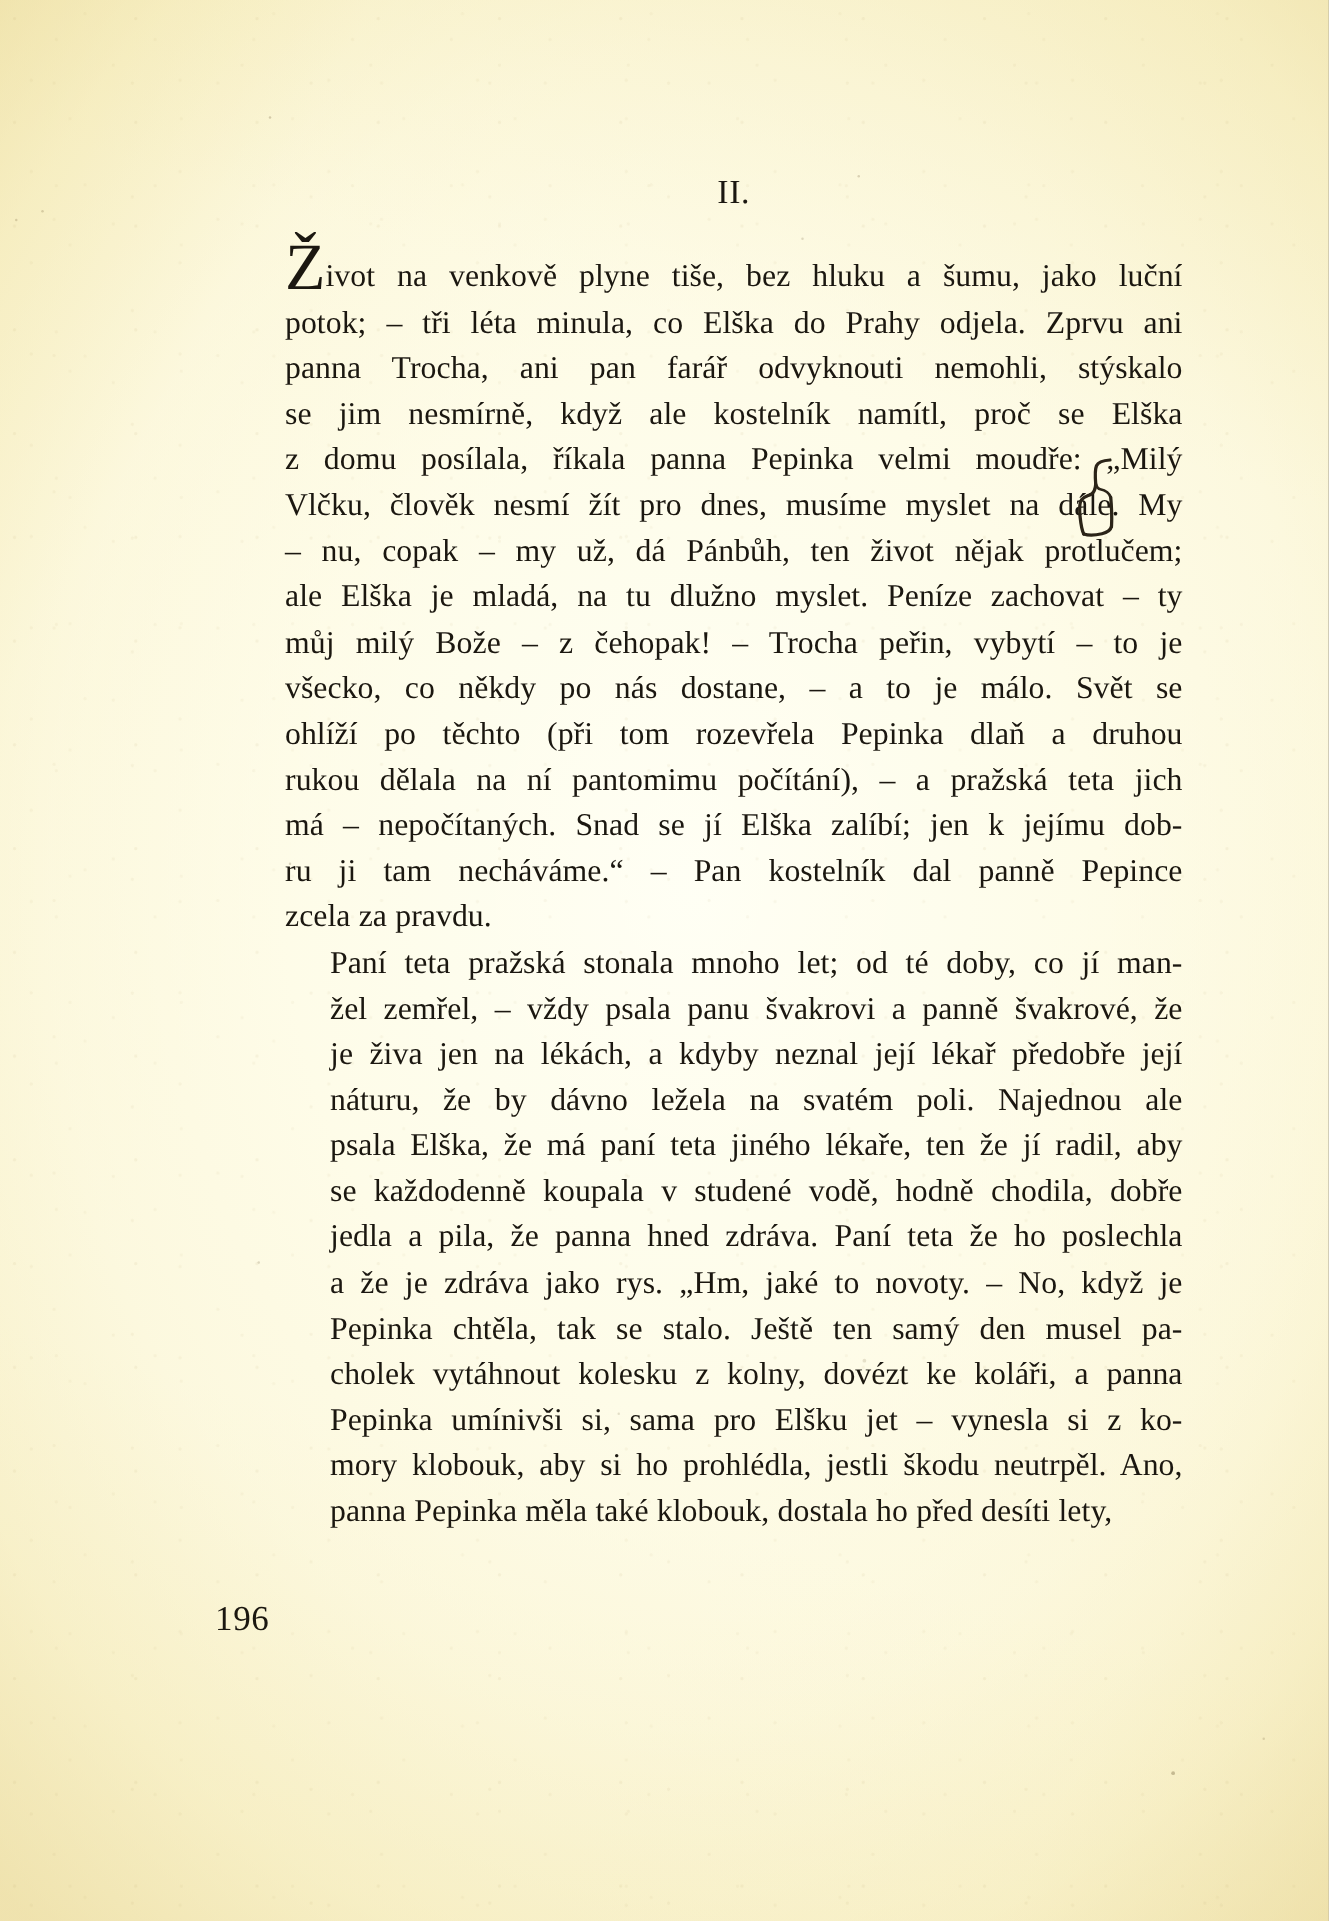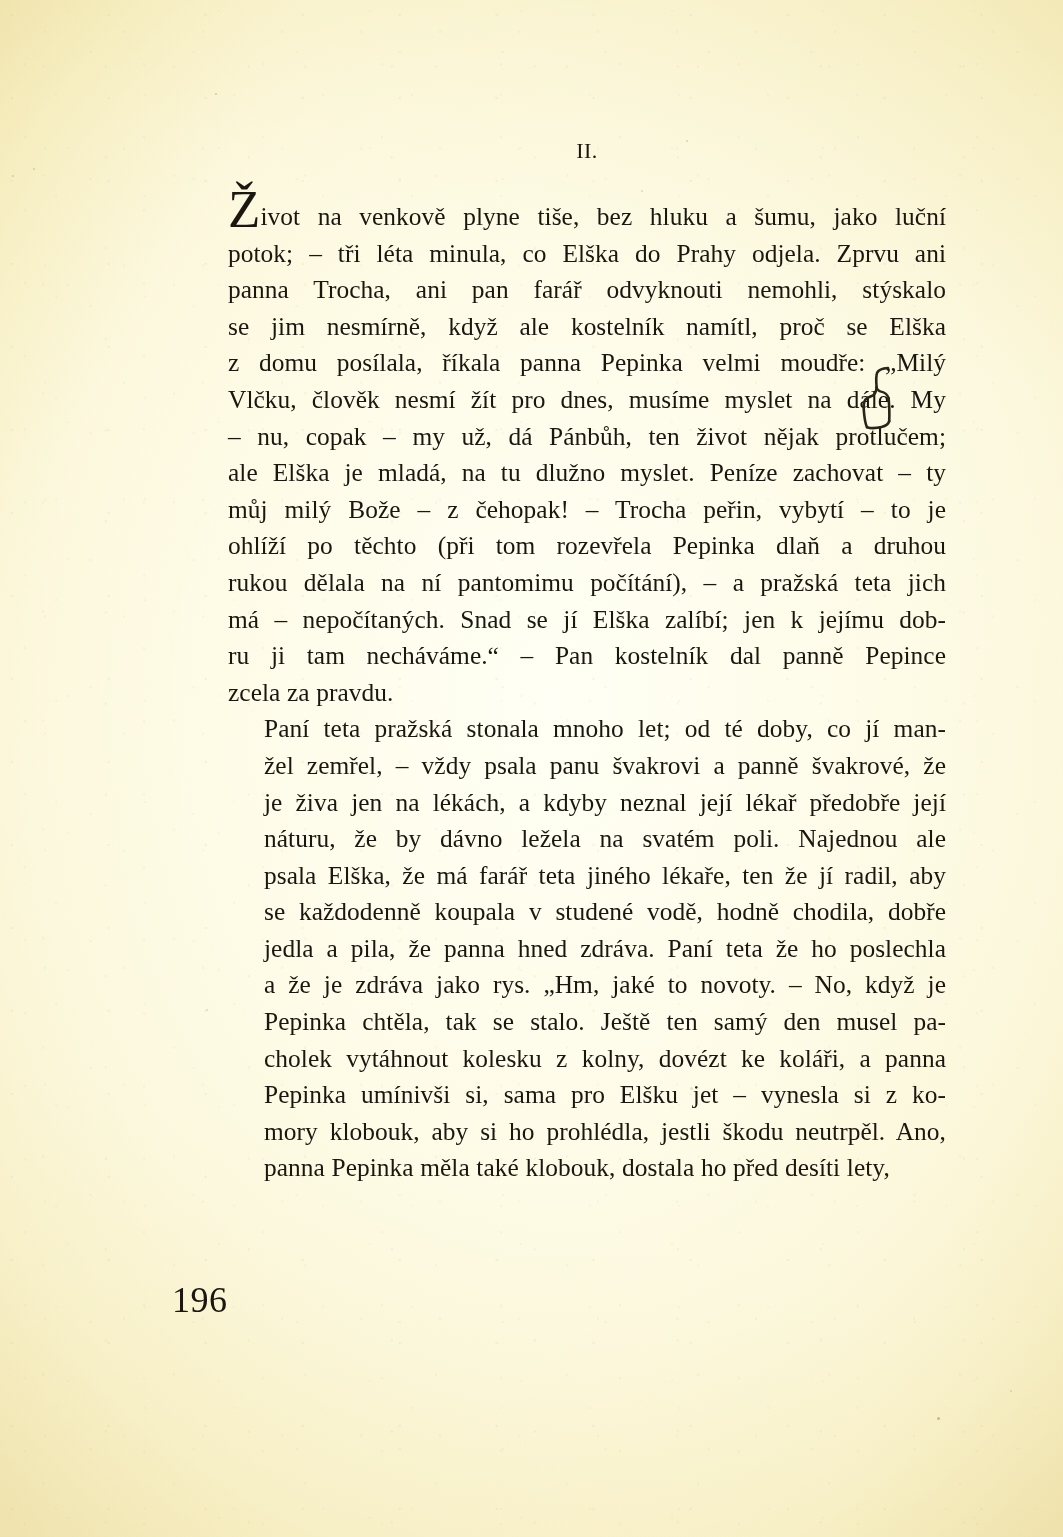--- a/index.html
+++ b/index.html
@@ -77,7 +77,7 @@
 
   .chapter-no {
     text-align: center;
-    font-size: 22px;
+    font-size: 27px;
     letter-spacing: 0.5px;
     margin: 0 0 36px 0;
     line-height: 1;

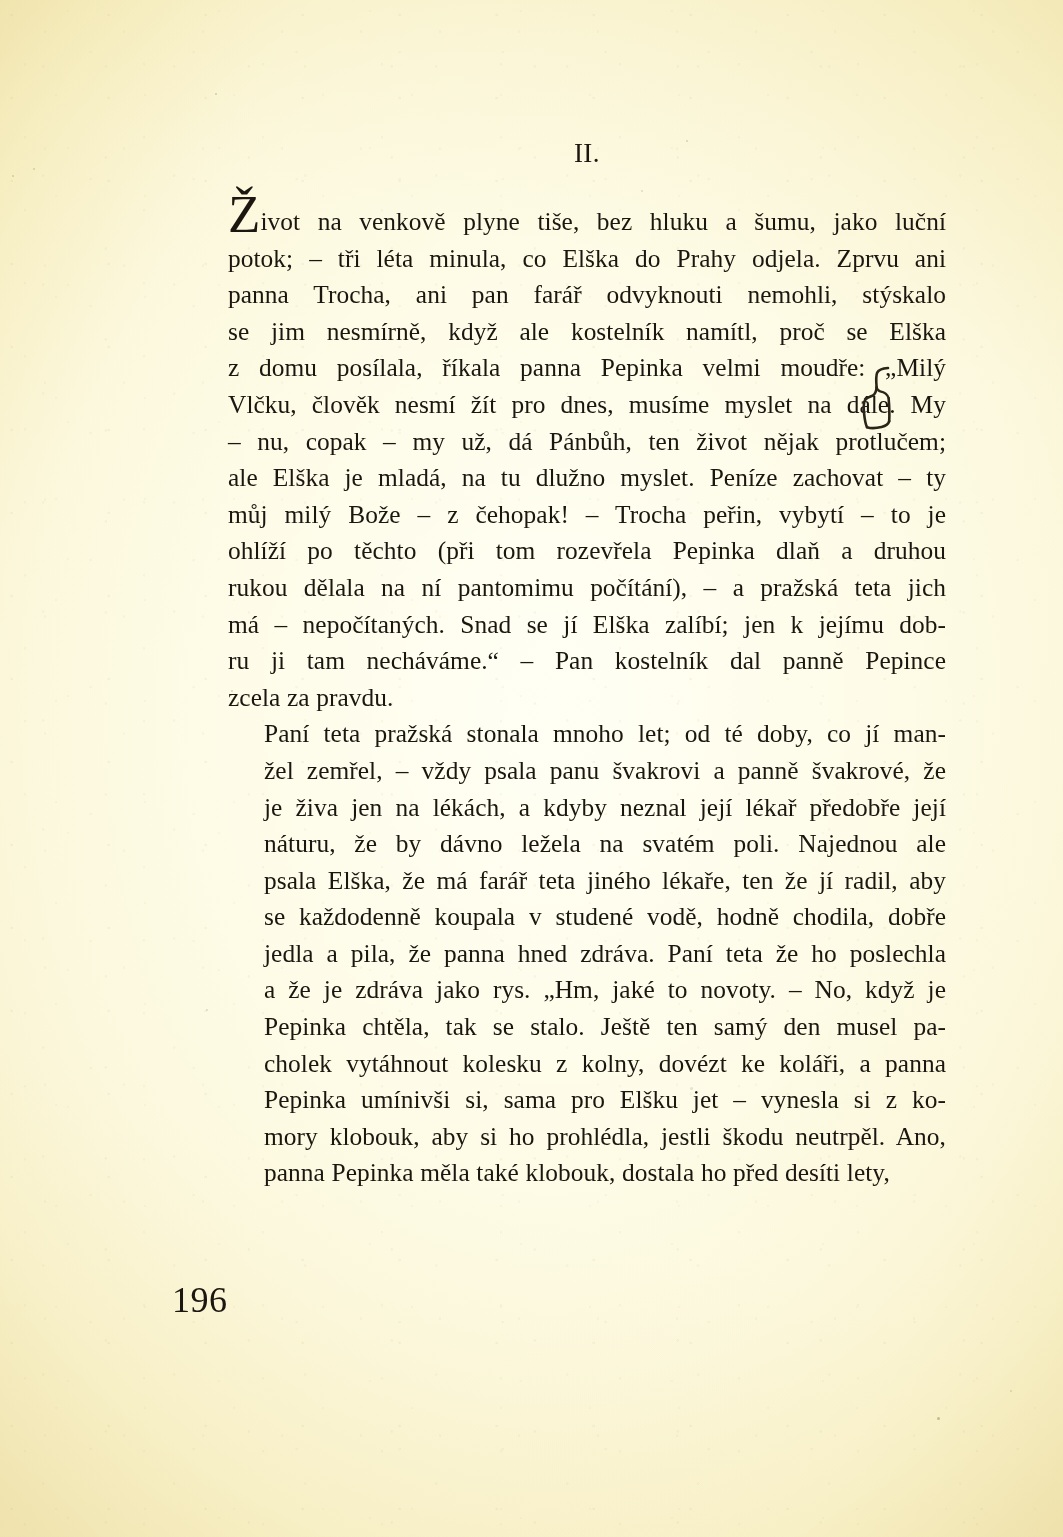--- a/index.html
+++ b/index.html
@@ -182,6 +182,7 @@
       <span class="ln">– nu, copak – my už, dá Pánbůh, ten život nějak protlučem;</span>
       <span class="ln">ale Elška je mladá, na tu dlužno myslet. Peníze zachovat – ty</span>
       <span class="ln">můj milý Bože – z čehopak! – Trocha peřin, vybytí – to je</span>
+      <span class="ln">všecko, co někdy po nás dostane, – a to je málo. Svět se</span>
       <span class="ln">ohlíží po těchto (při tom rozevřela Pepinka dlaň a druhou</span>
       <span class="ln">rukou dělala na ní pantomimu počítání), – a pražská teta jich</span>
       <span class="ln">má – nepočítaných. Snad se jí Elška zalíbí; jen k jejímu dob-</span>

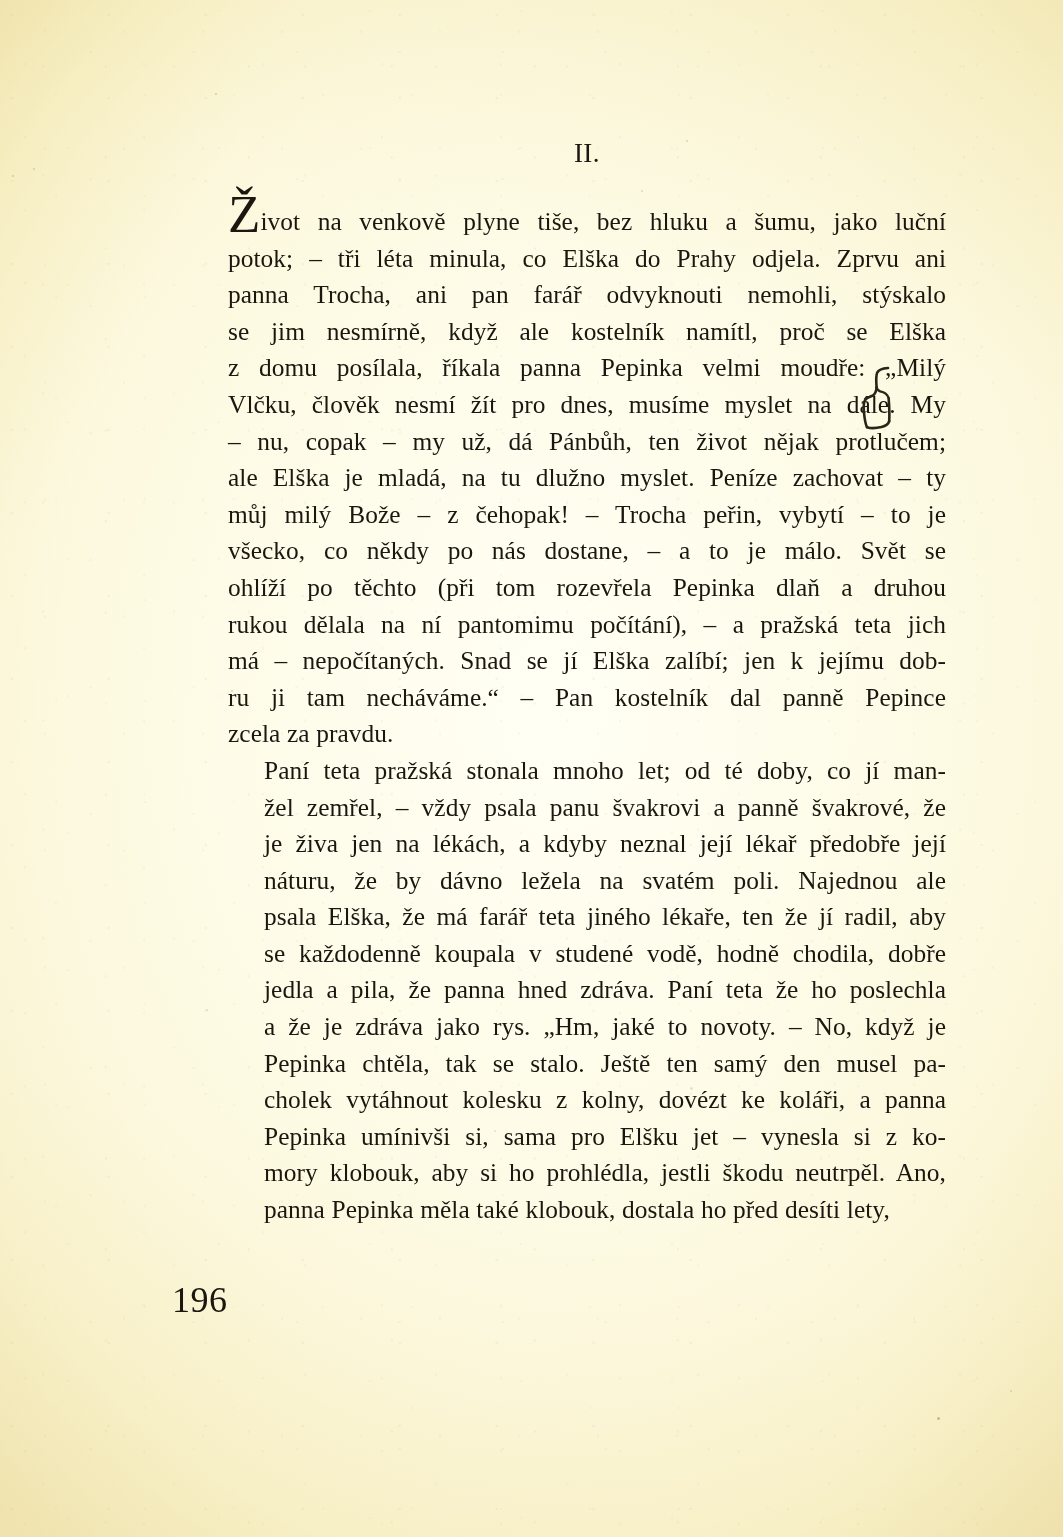--- a/index.html
+++ b/index.html
@@ -195,7 +195,7 @@
       <span class="ln">žel zemřel, – vždy psala panu švakrovi a panně švakrové, že</span>
       <span class="ln">je živa jen na lékách, a kdyby neznal její lékař předobře její</span>
       <span class="ln">náturu, že by dávno ležela na svatém poli. Najednou ale</span>
-      <span class="ln">psala Elška, že má farář teta jiného lékaře, ten že jí radil, aby</span>
+      <span class="ln">psala Elška, že má paní teta jiného lékaře, ten že jí radil, aby</span>
       <span class="ln">se každodenně koupala v studené vodě, hodně chodila, dobře</span>
       <span class="ln">jedla a pila, že panna hned zdráva. Paní teta že ho poslechla</span>
       <span class="ln">a že je zdráva jako rys. „Hm, jaké to novoty. – No, když je</span>

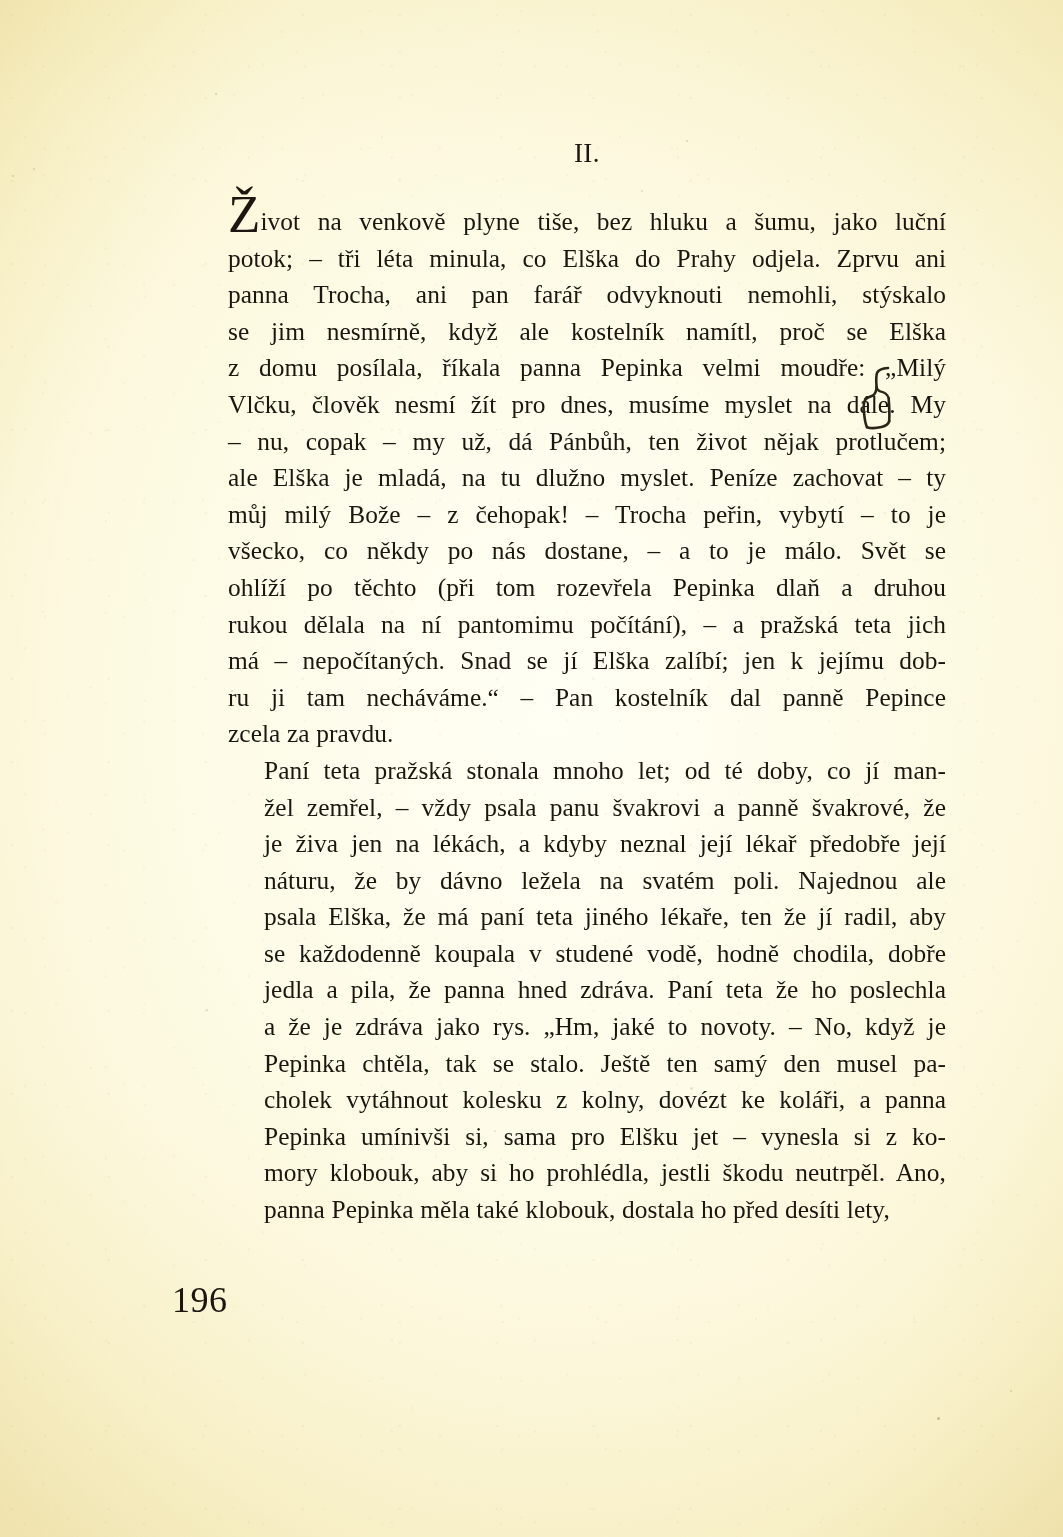--- a/index.html
+++ b/index.html
@@ -130,7 +130,7 @@
     position: absolute;
     left: 172px;
     top: 1282px;
-    font-size: 36px;
+    font-size: 28px;
     line-height: 1;
     letter-spacing: 0.5px;
   }

